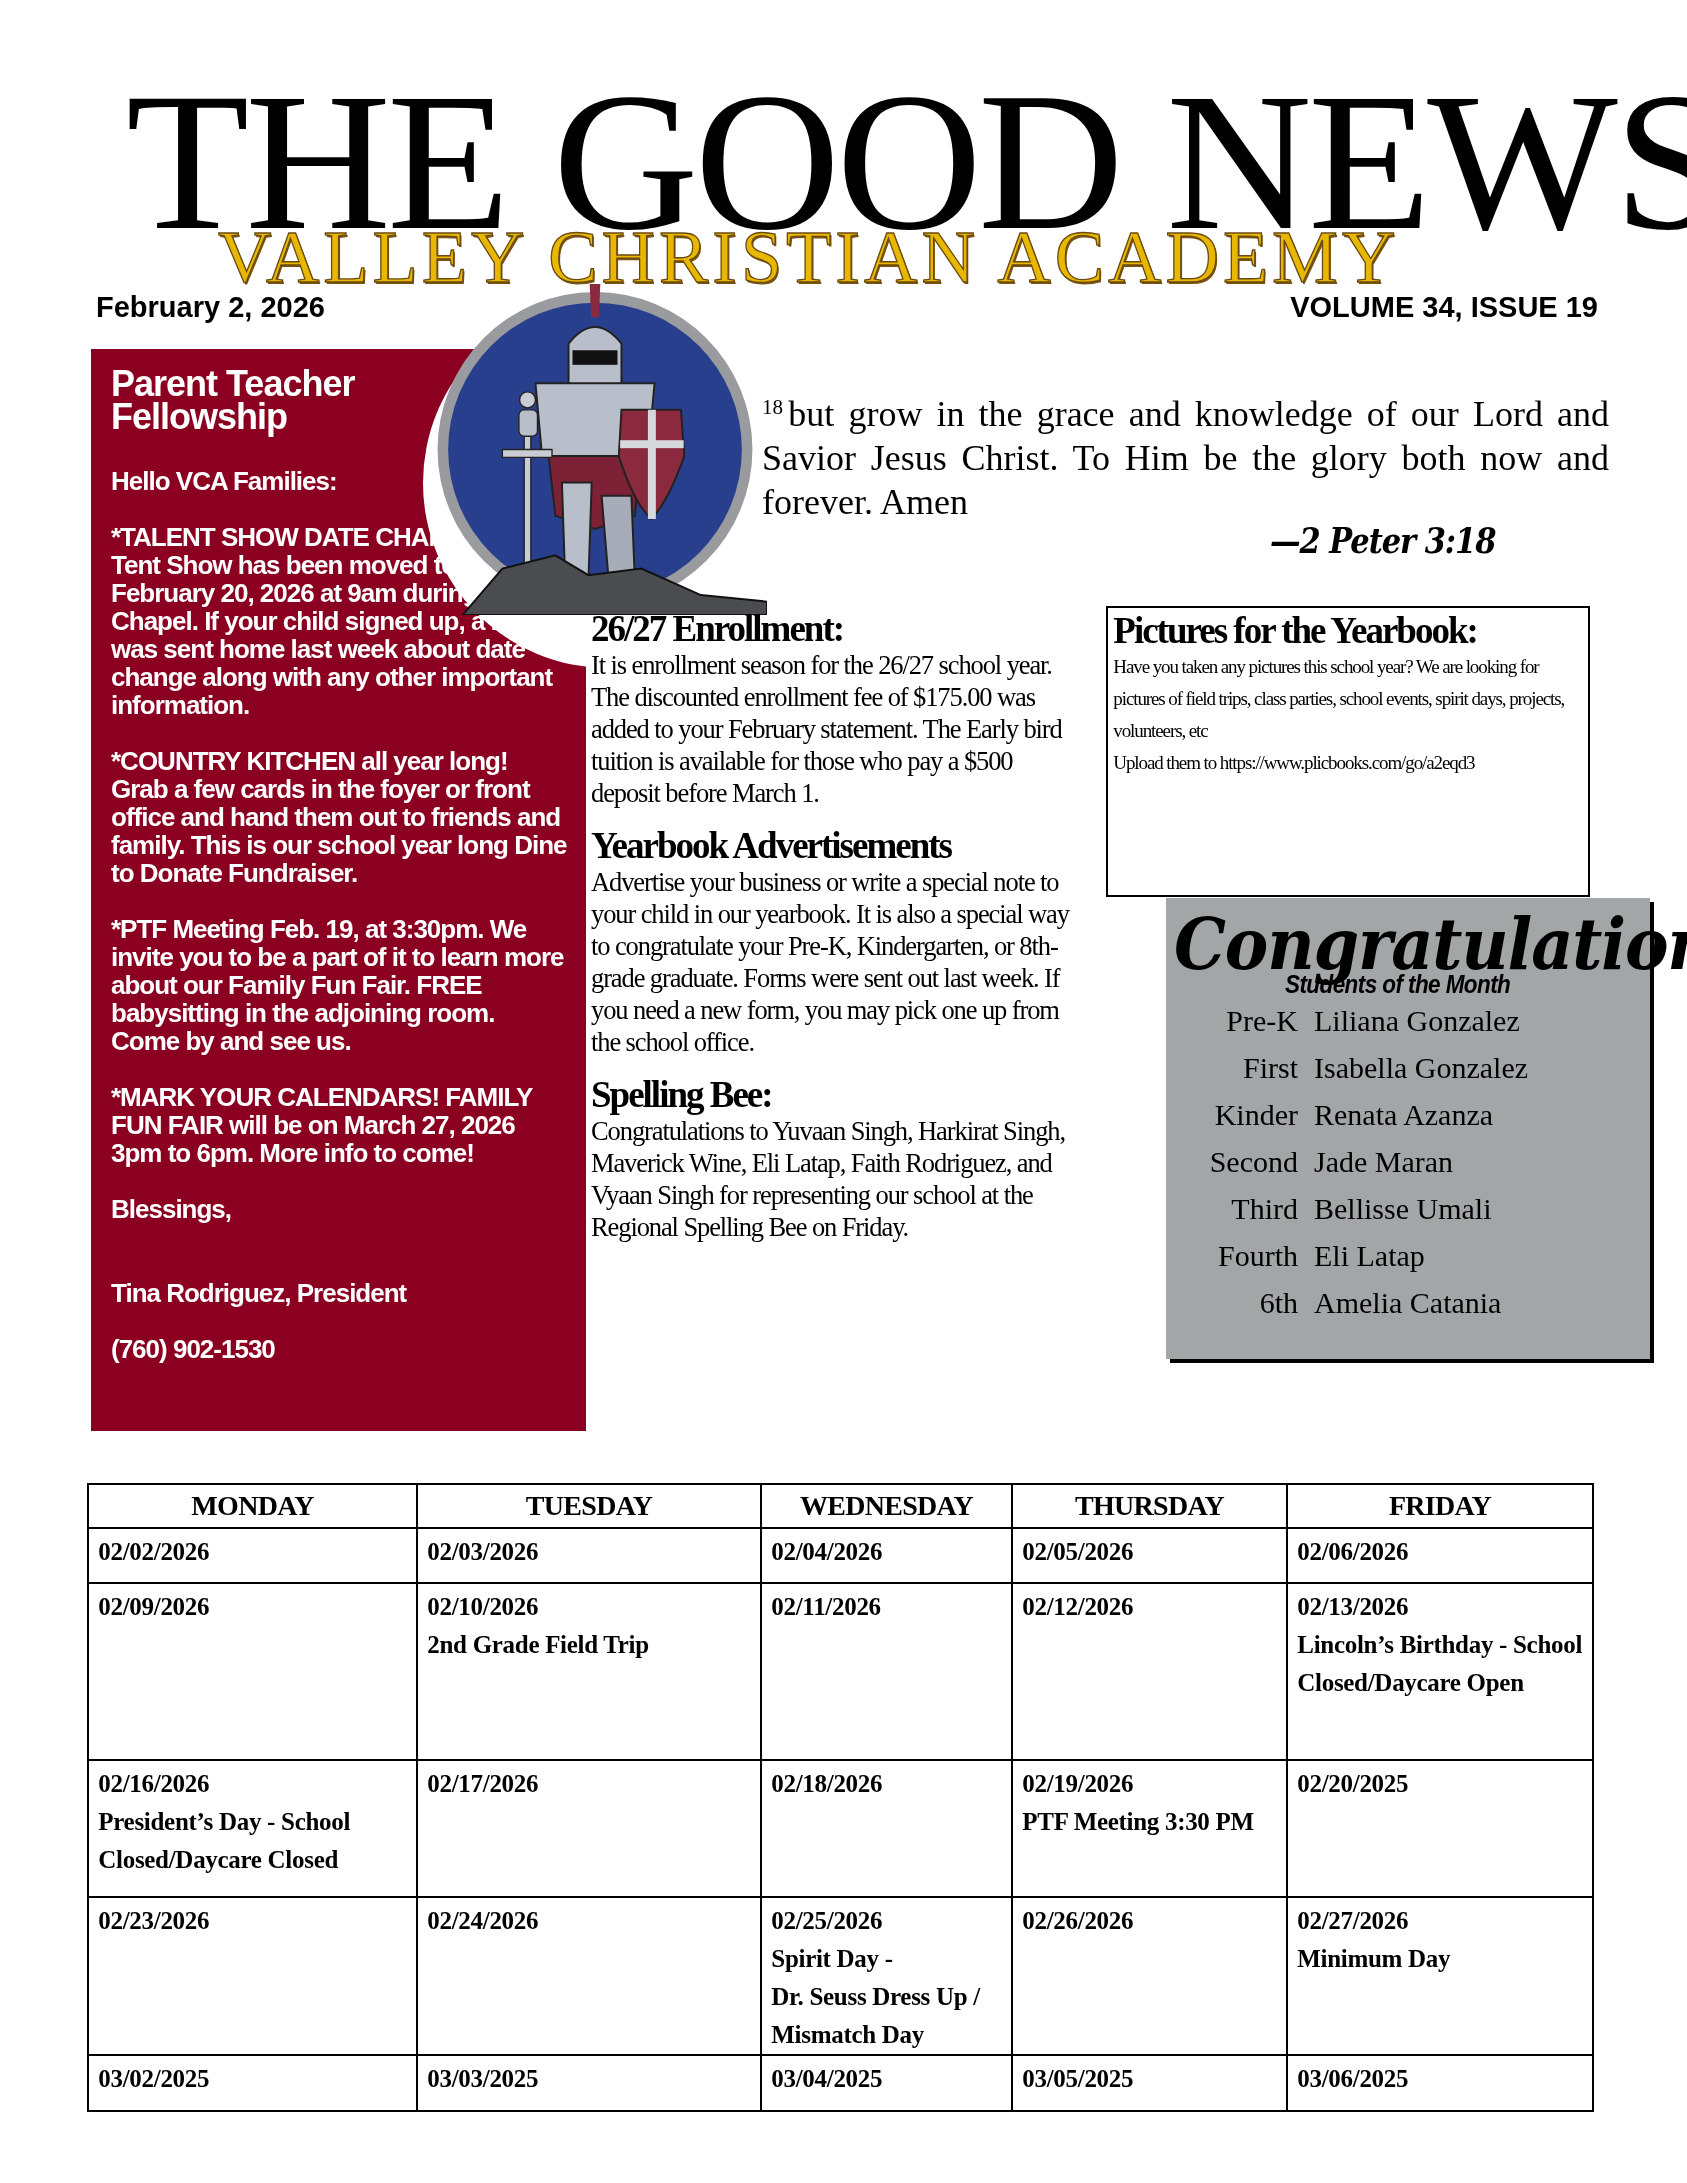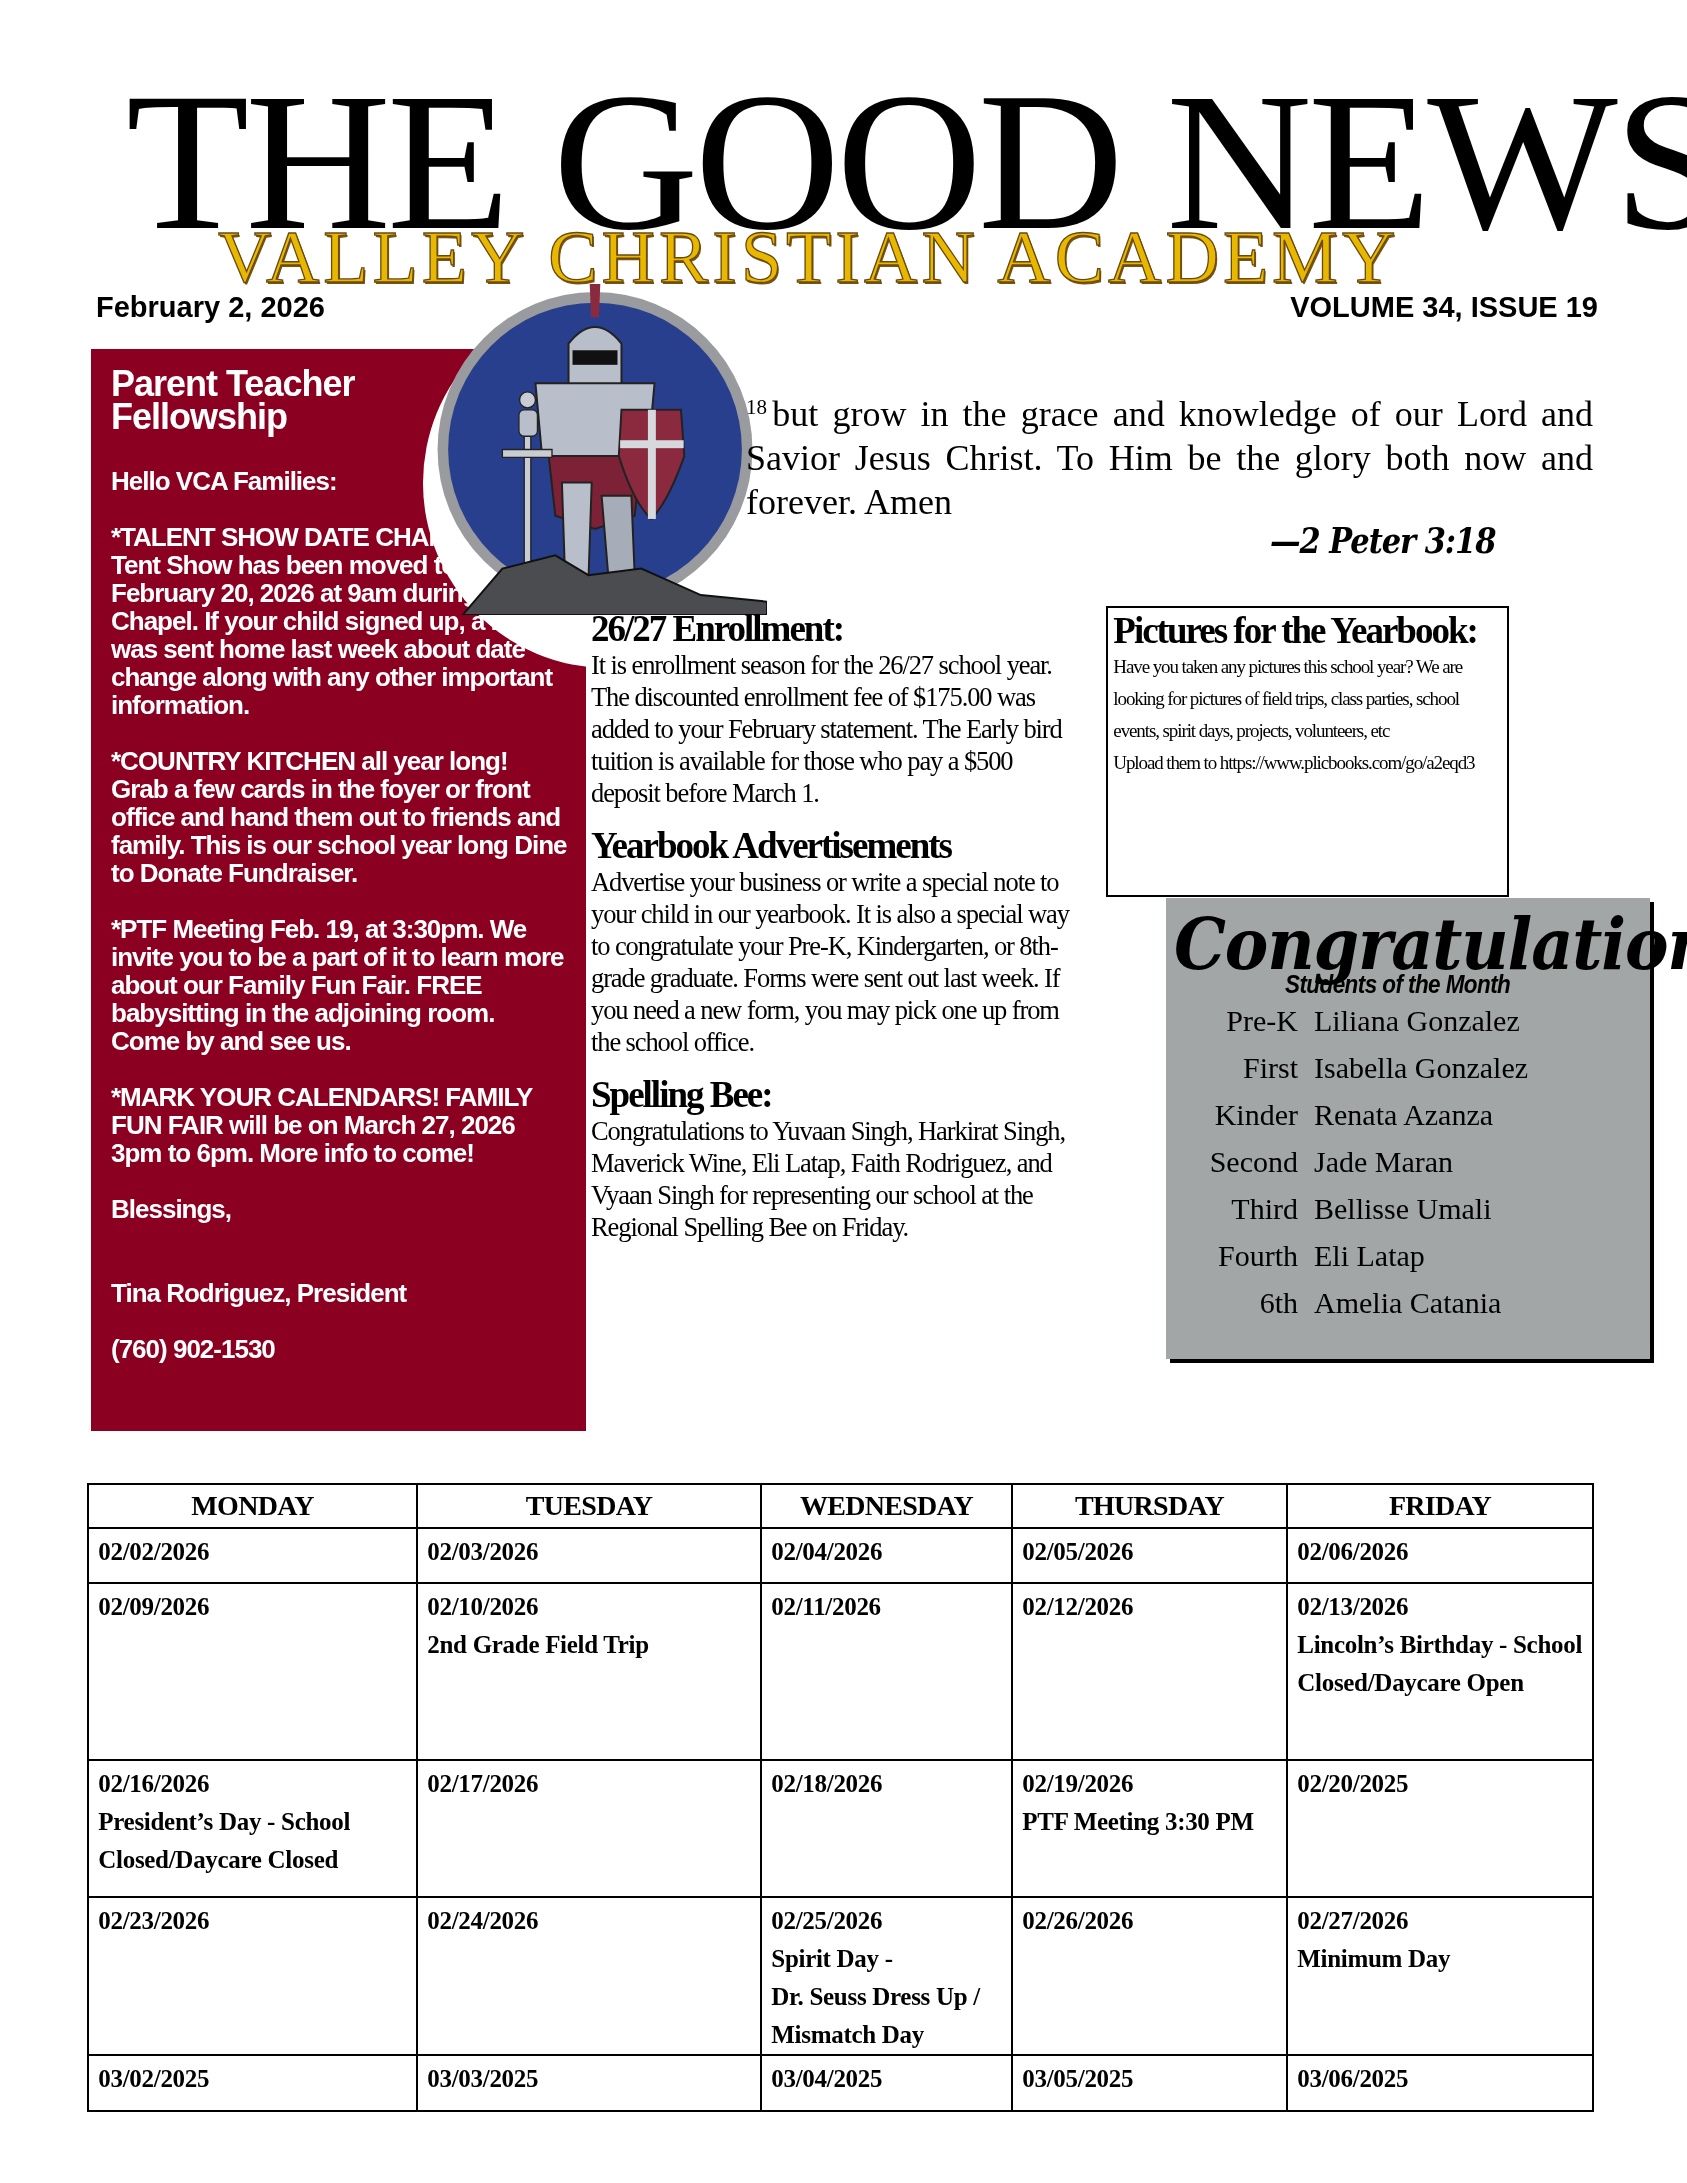--- a/index.html
+++ b/index.html
@@ -23,7 +23,7 @@
   .logo { left:423px; top:284px; width:344px; height:331px; }
 
   
-  .verse { left:746px; top:385px; width:847px; font-size:36px; line-height:44px; text-align:justify; }
+  .verse { left:762px; top:385px; width:847px; font-size:36px; line-height:44px; text-align:justify; }
   .verse sup { font-size:21px; vertical-align:12px; margin-right:5.3px; }
   .verse-ref { left:1270px; top:519px; font-family:"DejaVu Serif", serif; font-style:italic; font-weight:bold; font-size:36px; letter-spacing:-1.3px; transform:scaleX(0.85); transform-origin:left top; }
 

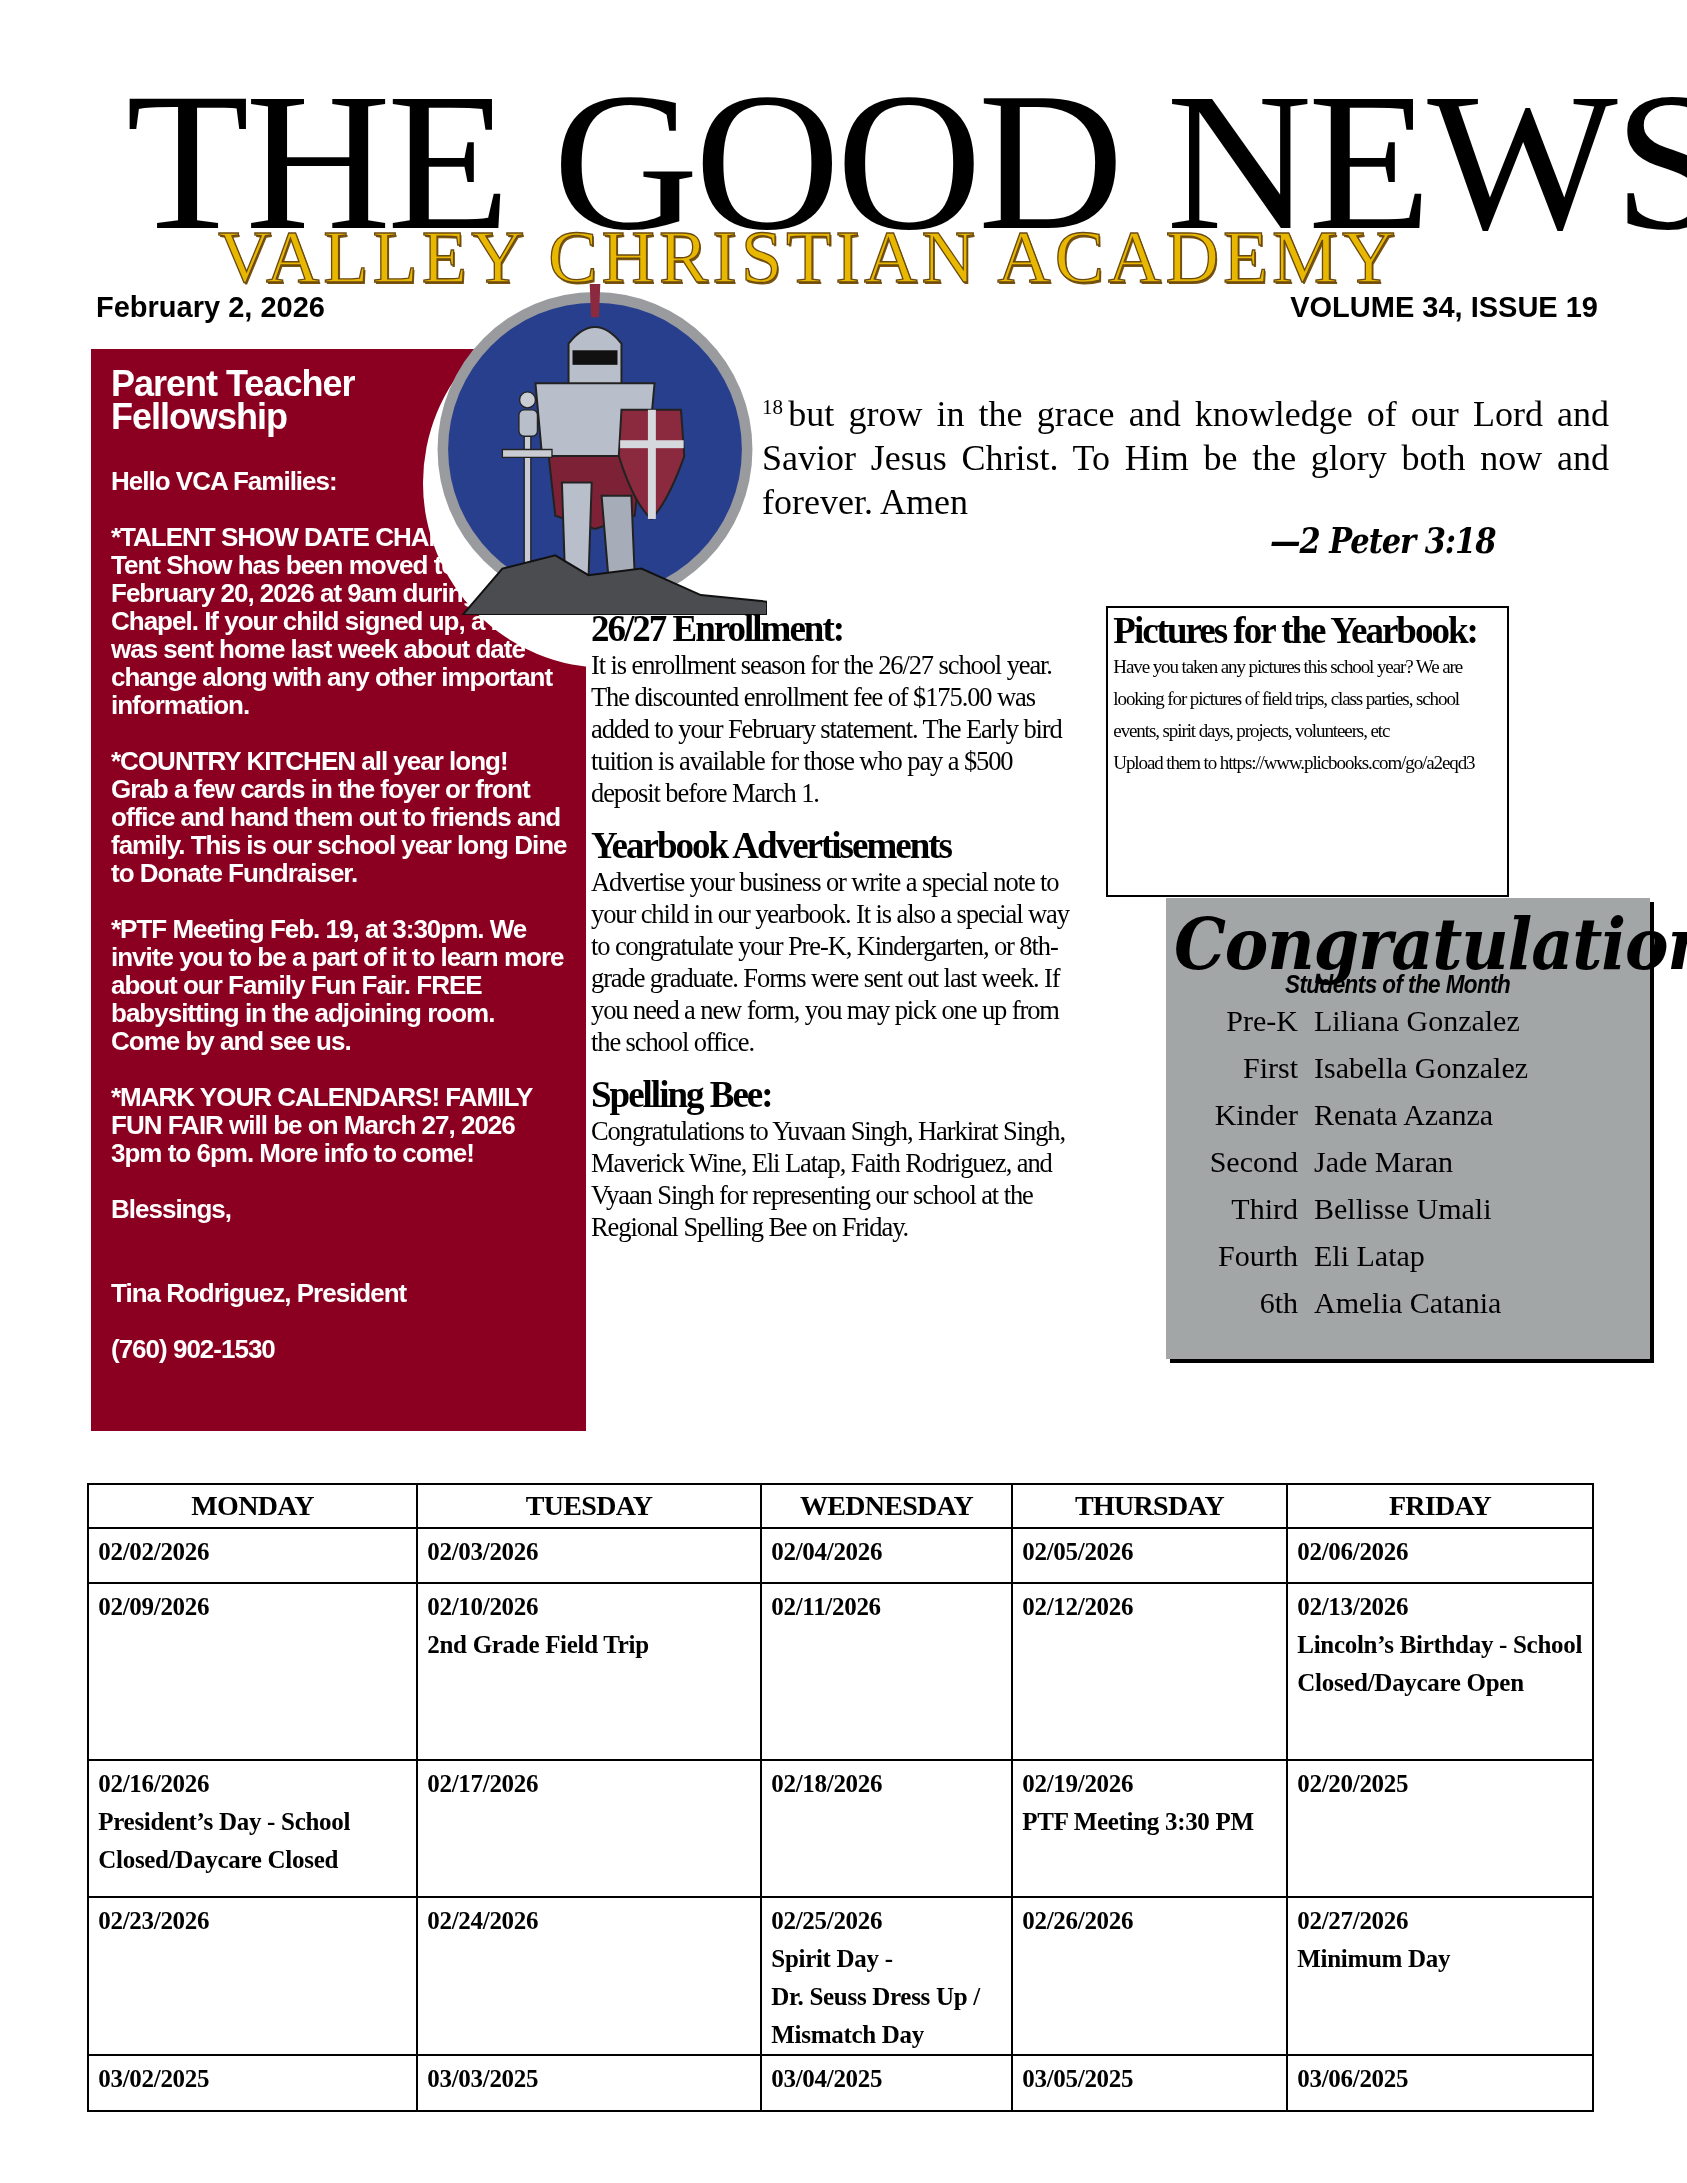--- a/index.html
+++ b/index.html
@@ -33,7 +33,7 @@
   .art-p { font-size:26.5px; line-height:32px; letter-spacing:-1.1px; margin:0 0 17px 0; white-space:pre-line; }
 
   
-  .pics { left:1106px; top:606px; width:403px; height:291px; border:2px solid #000; box-sizing:border-box; padding:2.6px 2.6px 0 5.3px; }
+  .pics { left:1106px; top:606px; width:484px; height:291px; border:2px solid #000; box-sizing:border-box; padding:2.6px 2.6px 0 5.3px; }
   .pics .art-h { font-size:37px; }
   .pics .art-p { font-size:19px; line-height:32px; }
 

